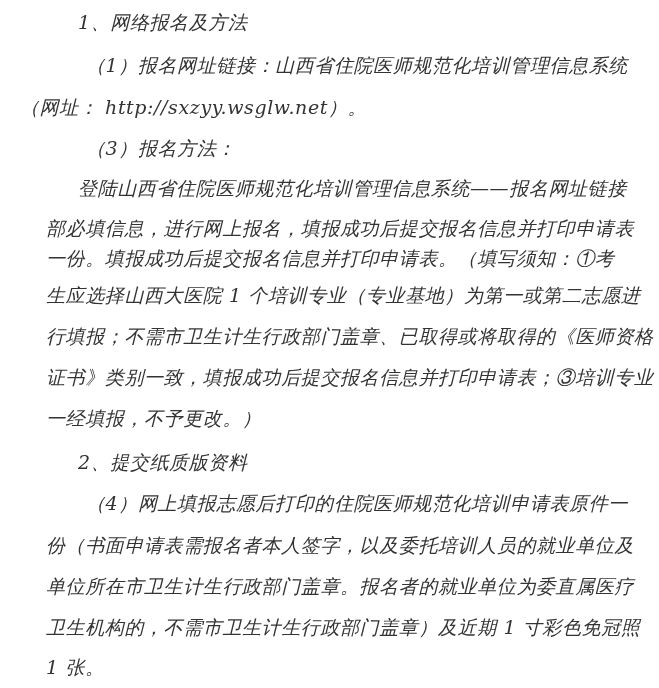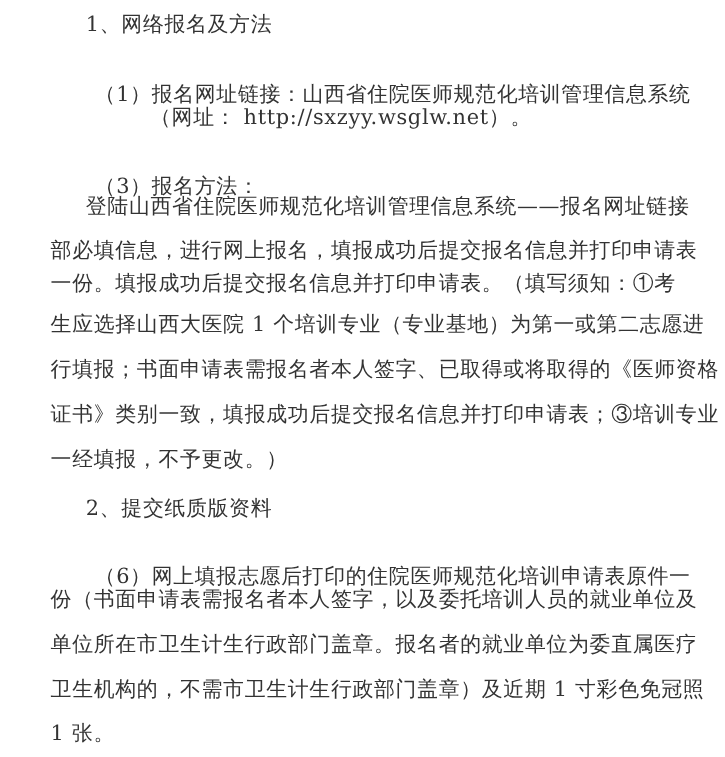--- a/index.html
+++ b/index.html
@@ -6,7 +6,7 @@
   body { width: 659px; height: 688px; overflow: hidden; position: relative;
          font-family: "DejaVu Serif", "Liberation Serif", serif; color: #333333; }
   .line { position: absolute; left: 46px; width: 560px; font-size: 19px; line-height: 24px;
-          white-space: nowrap; letter-spacing: 0.6px; }
+          white-space: nowrap; letter-spacing: 0.6px; font-style: italic; }
   .ind1 { left: 78px; }
   .ind2 { left: 86px; margin-top: 21px; }
   .ind0 { left: 30px; text-align: center; }

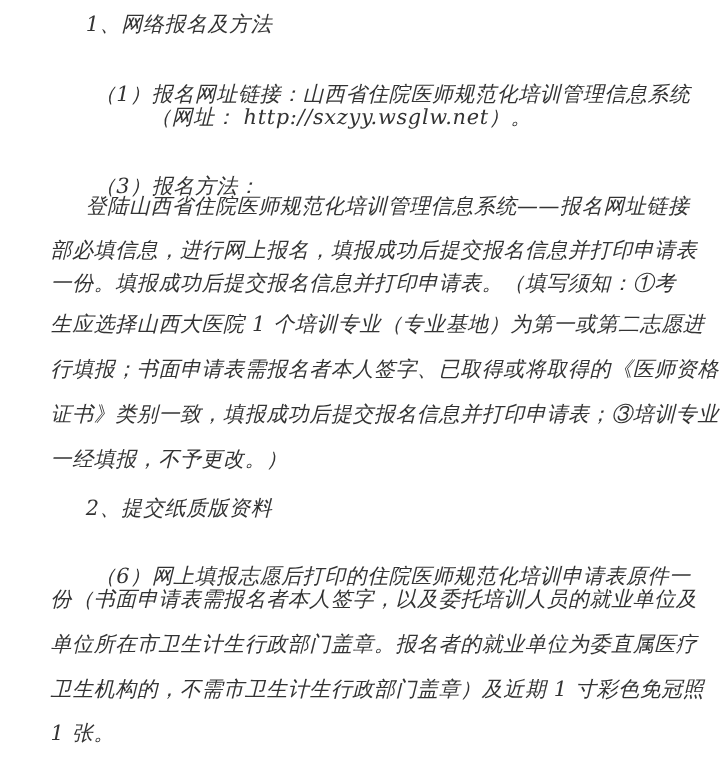--- a/index.html
+++ b/index.html
@@ -8,7 +8,7 @@
   .line { position: absolute; left: 46px; width: 560px; font-size: 19px; line-height: 24px;
           white-space: nowrap; letter-spacing: 0.6px; font-style: italic; }
   .ind1 { left: 78px; }
-  .ind2 { left: 86px; margin-top: 21px; }
+  .ind2 { left: 86px; }
   .ind0 { left: 30px; text-align: center; }
 </style>
 </head>

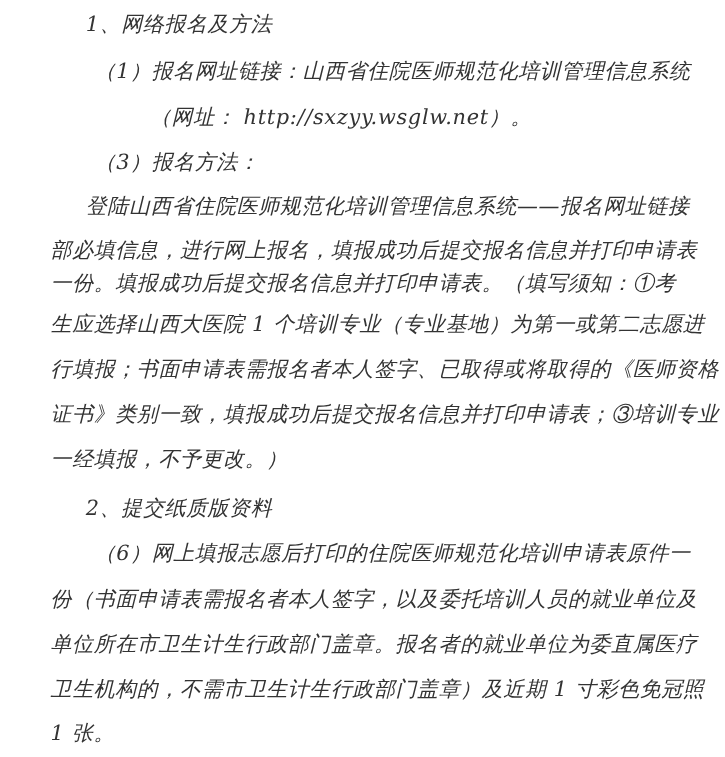--- a/index.html
+++ b/index.html
@@ -9,7 +9,7 @@
           white-space: nowrap; letter-spacing: 0.6px; font-style: italic; }
   .ind1 { left: 78px; }
   .ind2 { left: 86px; }
-  .ind0 { left: 30px; text-align: center; }
+  .ind0 { left: 20px; }
 </style>
 </head>
 <body>

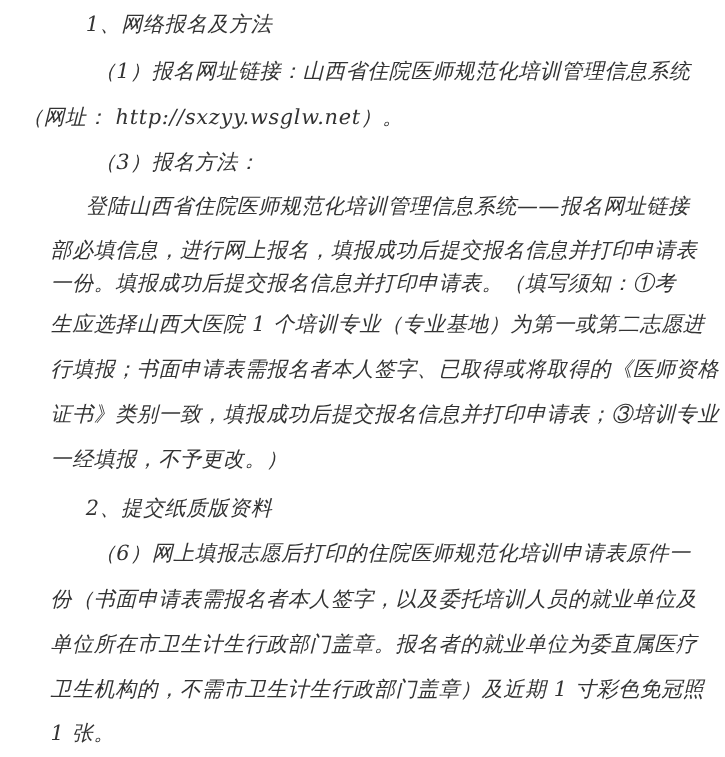--- a/index.html
+++ b/index.html
@@ -23,7 +23,7 @@
   <div class="line" style="top:216px">部必填信息，进行网上报名，填报成功后提交报名信息并打印申请表</div>
   <div class="line" style="top:246px">一份。填报成功后提交报名信息并打印申请表。（填写须知：①考</div>
   <div class="line" style="top:283px">生应选择山西大医院 1 个培训专业（专业基地）为第一或第二志愿进</div>
-  <div class="line" style="top:324px">行填报；书面申请表需报名者本人签字、已取得或将取得的《医师资格</div>
+  <div class="line" style="top:324px">行填报；不需市卫生计生行政部门盖章、已取得或将取得的《医师资格</div>
   <div class="line" style="top:365px">证书》类别一致，填报成功后提交报名信息并打印申请表；③培训专业</div>
   <div class="line" style="top:406px">一经填报，不予更改。）</div>
   <div class="line ind1" style="top:450px">2、提交纸质版资料</div>

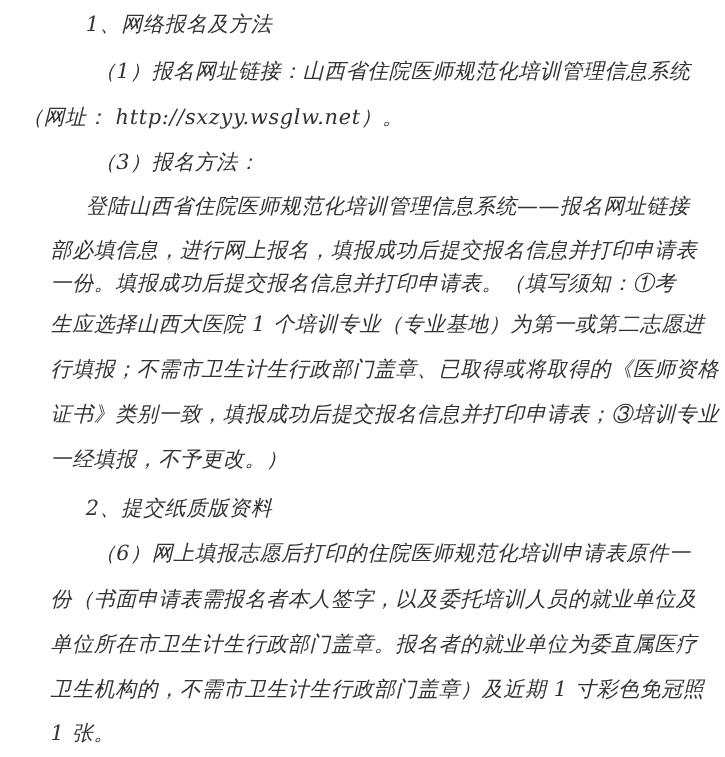--- a/index.html
+++ b/index.html
@@ -27,7 +27,7 @@
   <div class="line" style="top:365px">证书》类别一致，填报成功后提交报名信息并打印申请表；③培训专业</div>
   <div class="line" style="top:406px">一经填报，不予更改。）</div>
   <div class="line ind1" style="top:450px">2、提交纸质版资料</div>
-  <div class="line ind2" style="top:491px">（6）网上填报志愿后打印的住院医师规范化培训申请表原件一</div>
+  <div class="line ind2" style="top:491px">（4）网上填报志愿后打印的住院医师规范化培训申请表原件一</div>
   <div class="line" style="top:533px">份（书面申请表需报名者本人签字，以及委托培训人员的就业单位及</div>
   <div class="line" style="top:574px">单位所在市卫生计生行政部门盖章。报名者的就业单位为委直属医疗</div>
   <div class="line" style="top:615px">卫生机构的，不需市卫生计生行政部门盖章）及近期 1 寸彩色免冠照</div>

